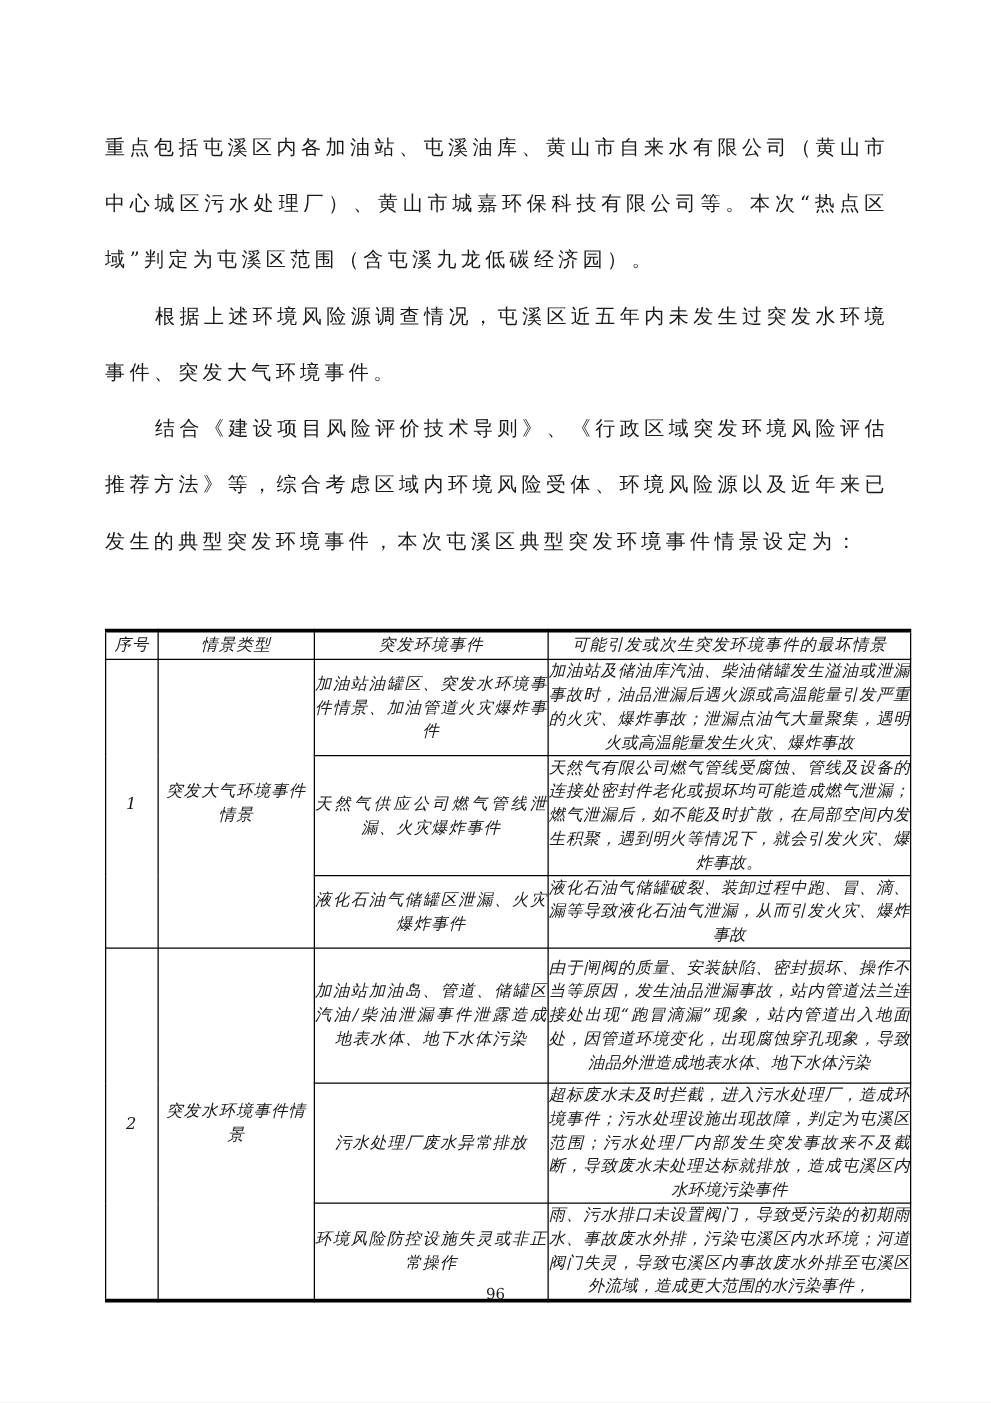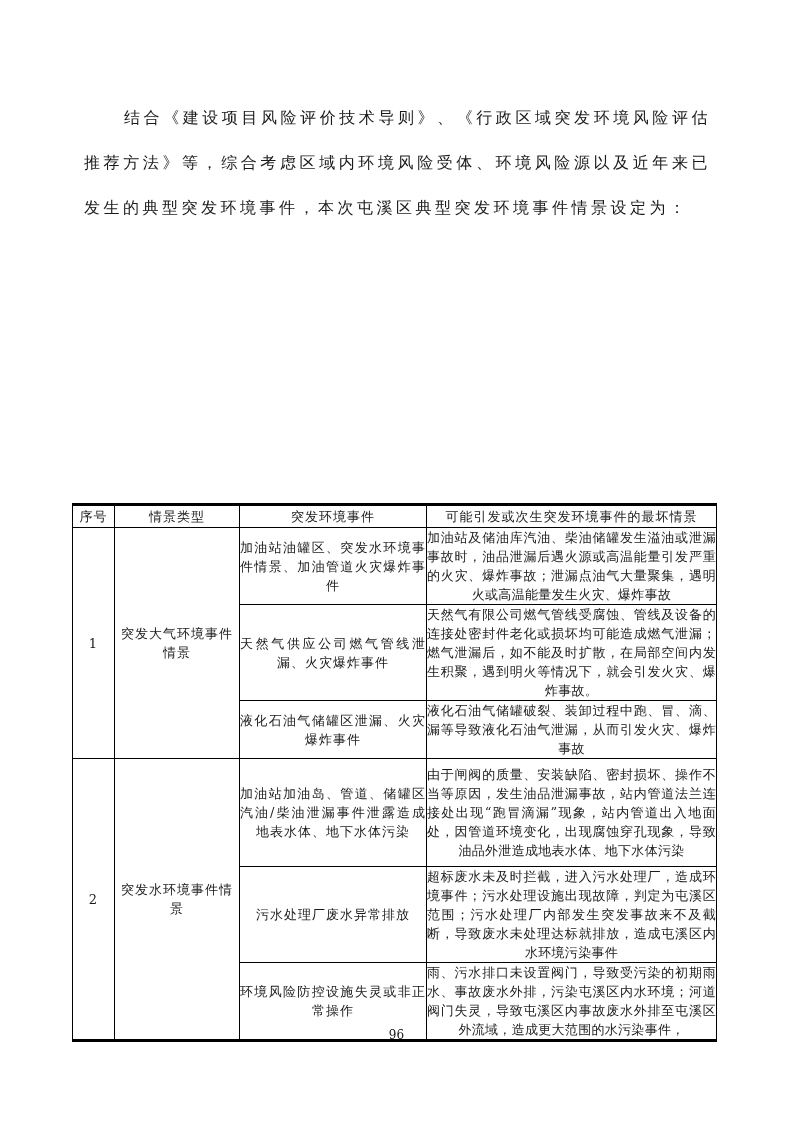--- a/index.html
+++ b/index.html
@@ -106,6 +106,7 @@
 <div class="page">
 
   <div class="paragraphs">
+    <p class="body-par">重点包括屯溪区内各加油站、屯溪油库、黄山市自来水有限公司（黄山市中心城区污水处理厂）、黄山市城嘉环保科技有限公司等。本次“热点区域”判定为屯溪区范围（含屯溪九龙低碳经济园）。</p>
     <p class="body-par indented">结合《建设项目风险评价技术导则》、《行政区域突发环境风险评估推荐方法》等，综合考虑区域内环境风险受体、环境风险源以及近年来已发生的典型突发环境事件，本次屯溪区典型突发环境事件情景设定为：</p>
   </div>
 

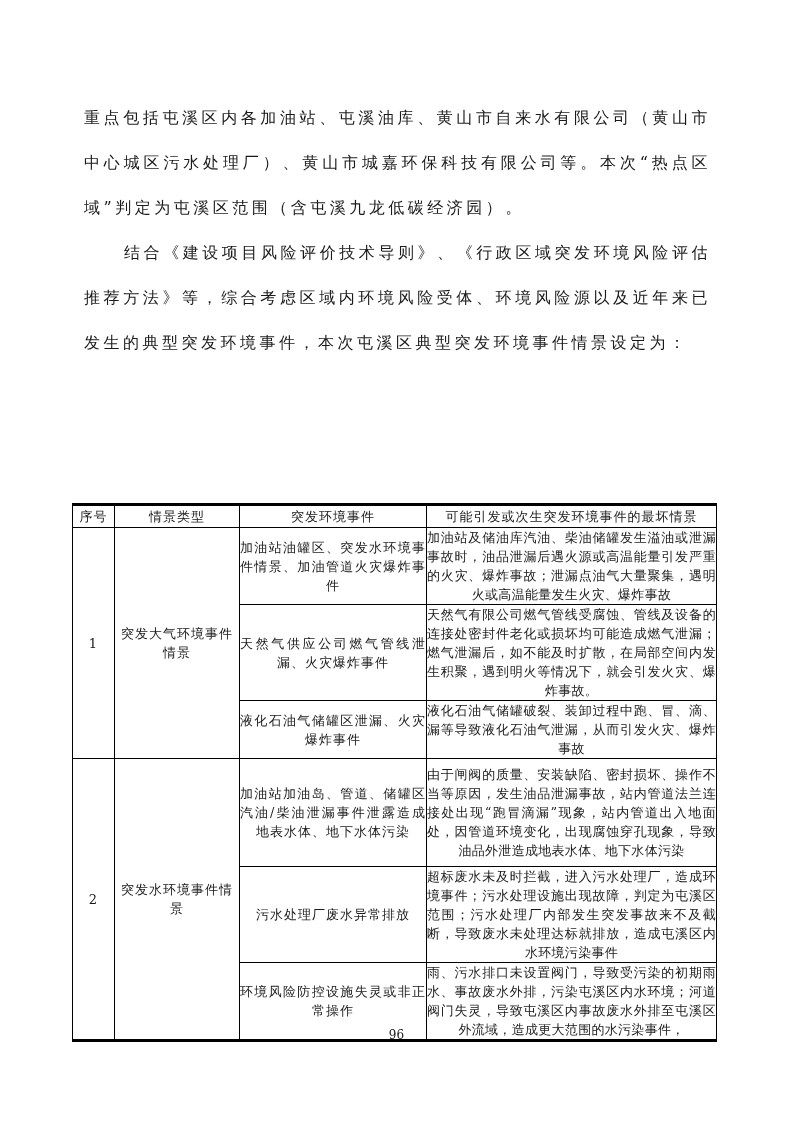--- a/index.html
+++ b/index.html
@@ -107,6 +107,7 @@
 
   <div class="paragraphs">
     <p class="body-par">重点包括屯溪区内各加油站、屯溪油库、黄山市自来水有限公司（黄山市中心城区污水处理厂）、黄山市城嘉环保科技有限公司等。本次“热点区域”判定为屯溪区范围（含屯溪九龙低碳经济园）。</p>
+    <p class="body-par indented">根据上述环境风险源调查情况，屯溪区近五年内未发生过突发水环境事件、突发大气环境事件。</p>
     <p class="body-par indented">结合《建设项目风险评价技术导则》、《行政区域突发环境风险评估推荐方法》等，综合考虑区域内环境风险受体、环境风险源以及近年来已发生的典型突发环境事件，本次屯溪区典型突发环境事件情景设定为：</p>
   </div>
 

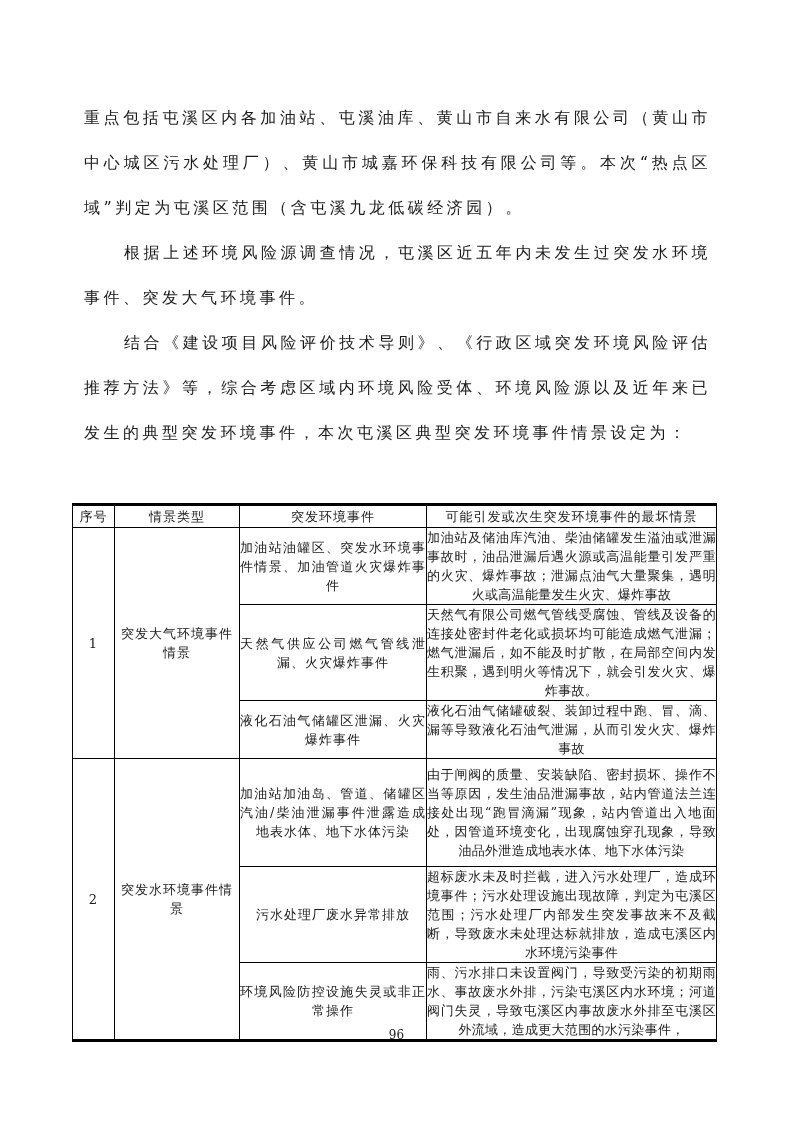--- a/index.html
+++ b/index.html
@@ -45,11 +45,12 @@
   }
   table.risk-table {
     position: absolute;
-    left: 72px;
+    left: 84px;
     top: 503px;
     width: 644px;
     border-collapse: collapse;
     table-layout: fixed;
+    font-style: italic;
   }
   table.risk-table { border-top: 3px solid #000; border-bottom: 3px solid #000; }
   .risk-table th, .risk-table td {

